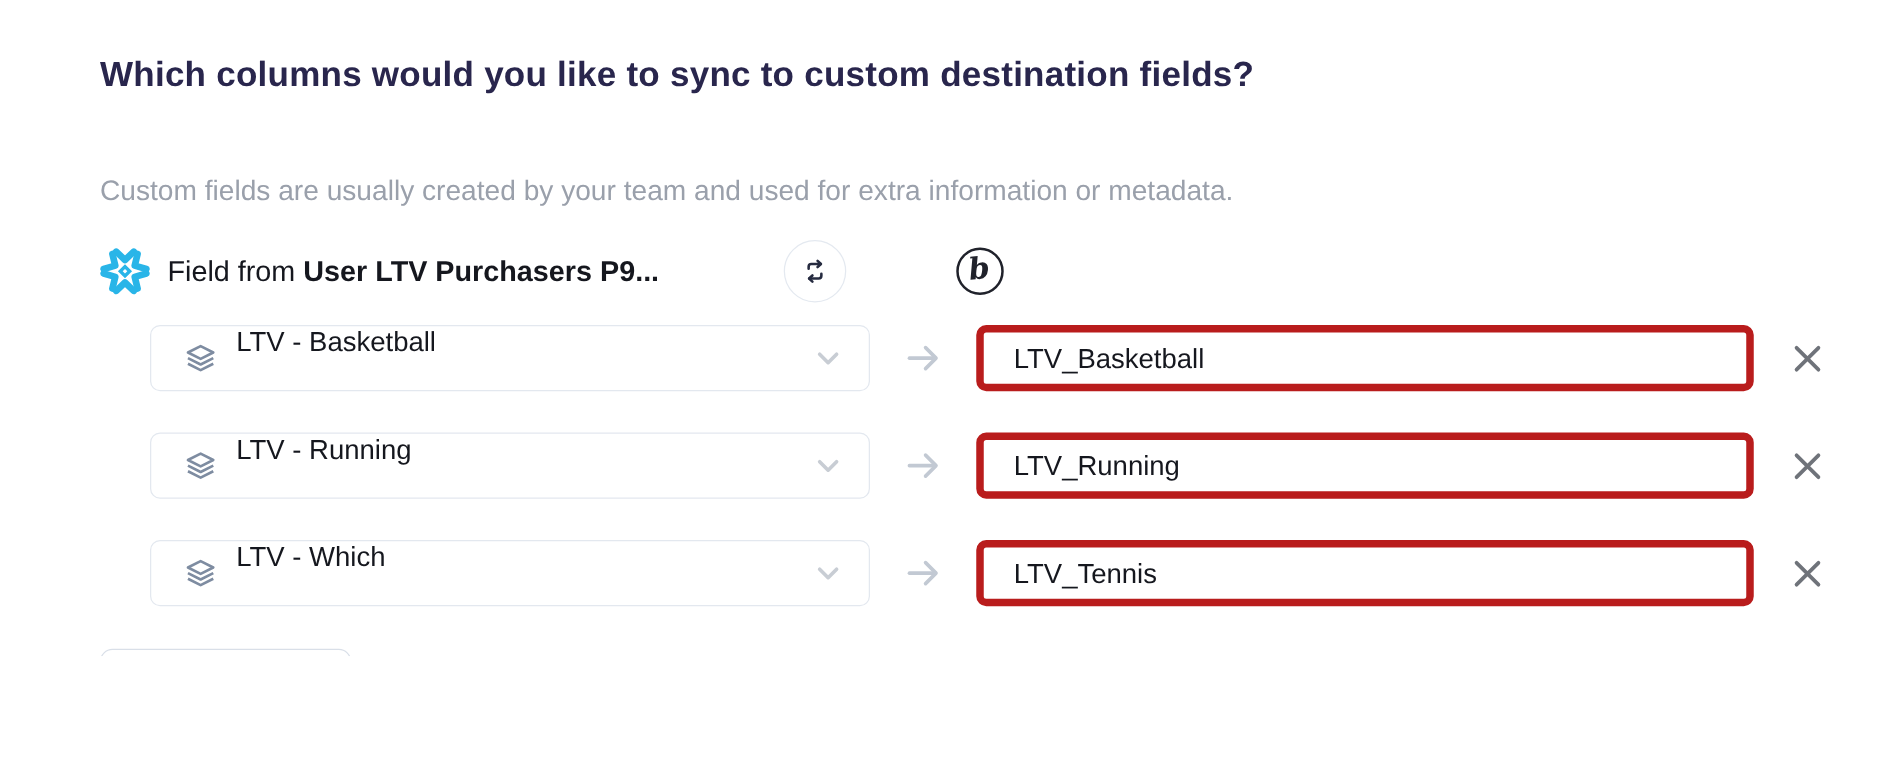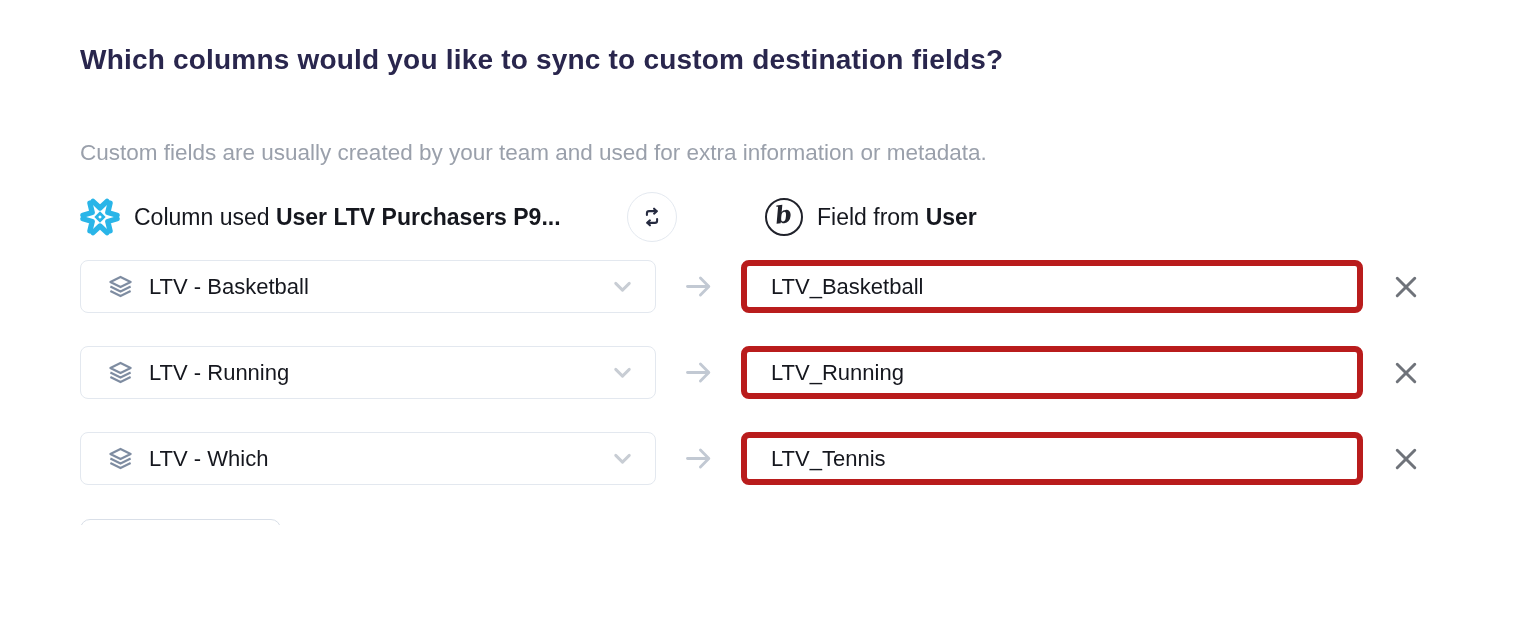--- a/index.html
+++ b/index.html
@@ -100,7 +100,7 @@
         <path fill="#29b5e8" fill-rule="evenodd" d="M12 8.6 L15.4 12 L12 15.4 L8.6 12 Z M12 10.9 L13.1 12 L12 13.1 L10.9 12 Z"></path>
       </svg>
     </span>
-    <span class="hdr-text"><span>Column used</span>
+    <span class="hdr-text"><span>Field from</span>
       <span class="hdr-name">User LTV Purchasers P9...</span></span>
   </div>
 

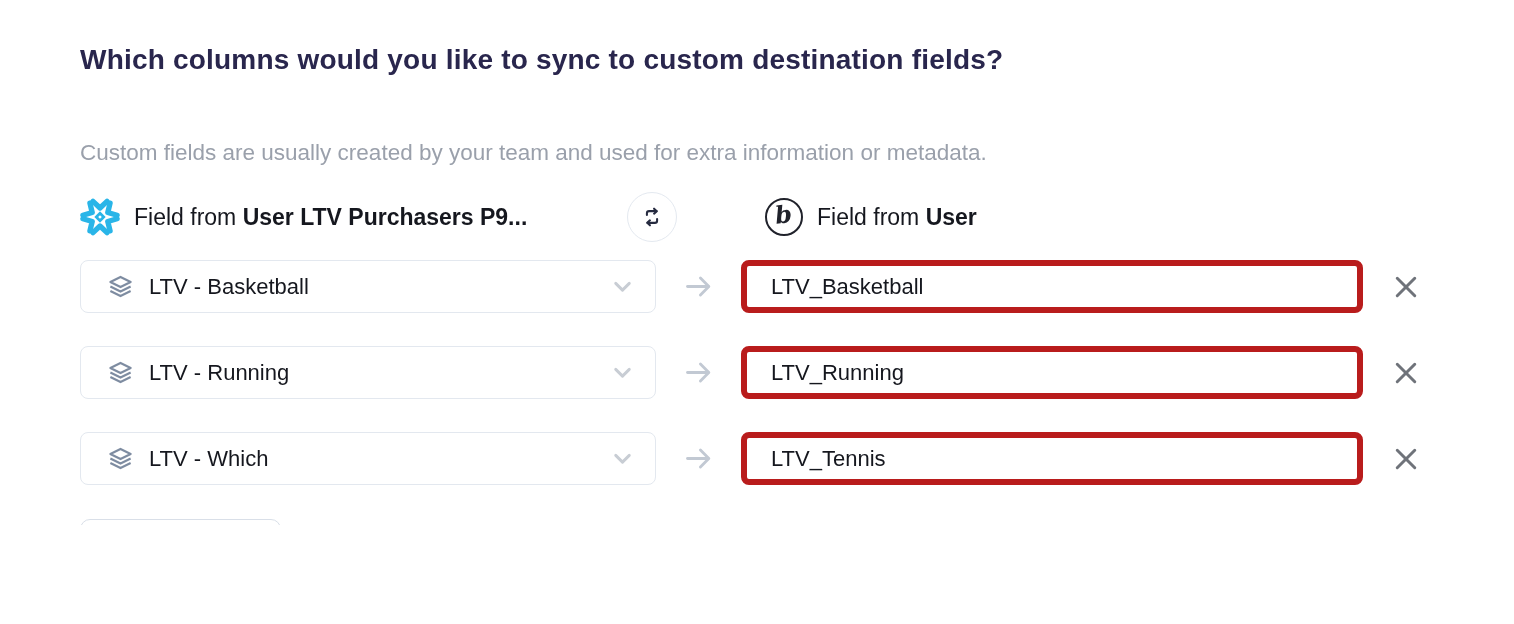--- a/index.html
+++ b/index.html
@@ -119,8 +119,6 @@
     <span class="icon braze-circle">
       <i>b</i>
     </span>
-    <span class="hdr-text"><span>Field from</span>
-      <span class="hdr-name">User</span></span>
   </div>
 
   <div class="rows">

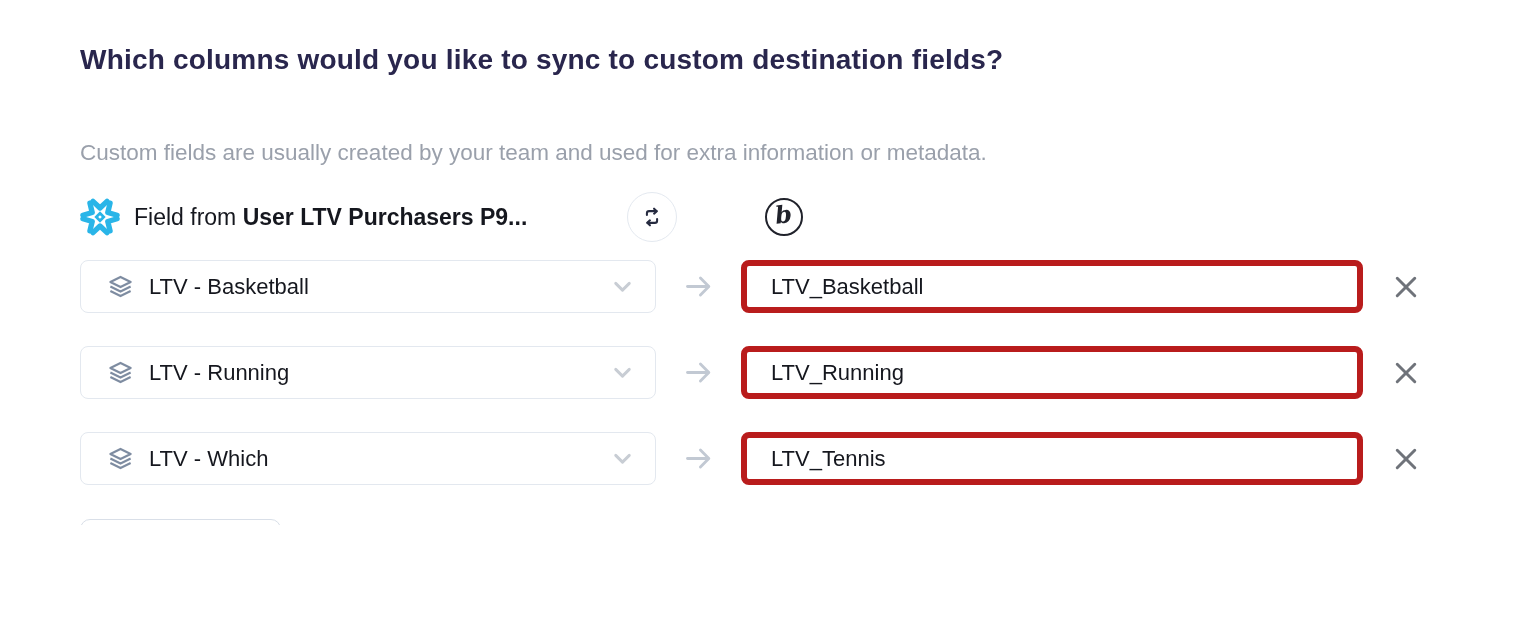--- a/index.html
+++ b/index.html
@@ -51,8 +51,8 @@
   .src-select {
     width:576px; height:53px; background:#ffffff;
     border:1px solid #e3e8ef; border-radius:8px;
-    display:flex; align-items:center; gap:15px;
-    padding:0 20px 0 26px; cursor:pointer;
+    display:flex; gap:15px;
+    padding:0 20px 0 26px; cursor:pointer;margin-left:40px;
   }
   .src-select .sel-text { font-size:22px; color:#15171e; }
   .src-select .chev { margin-left:auto; }

